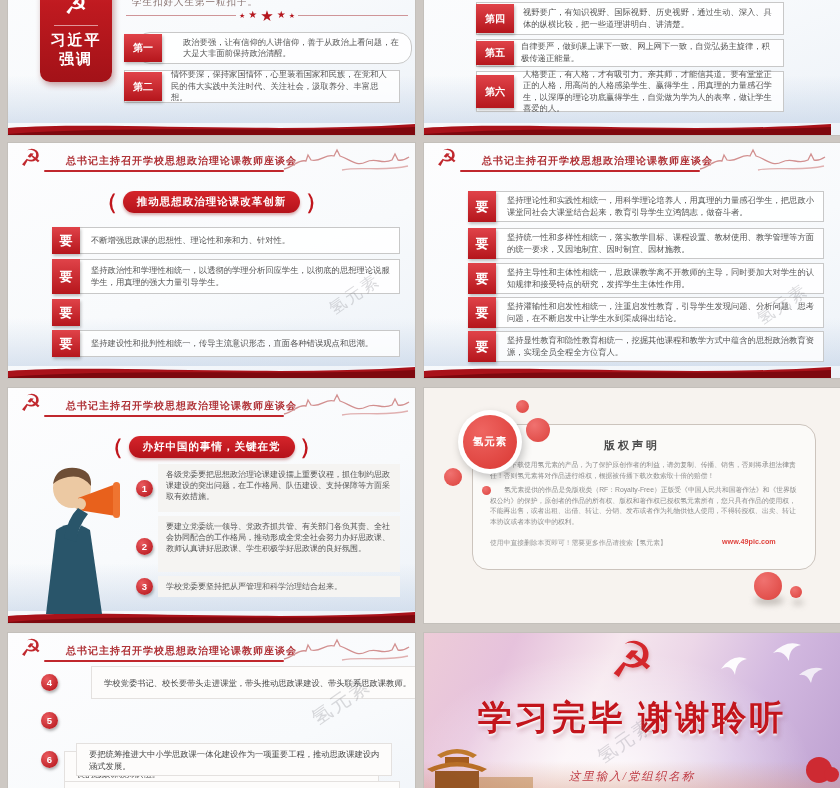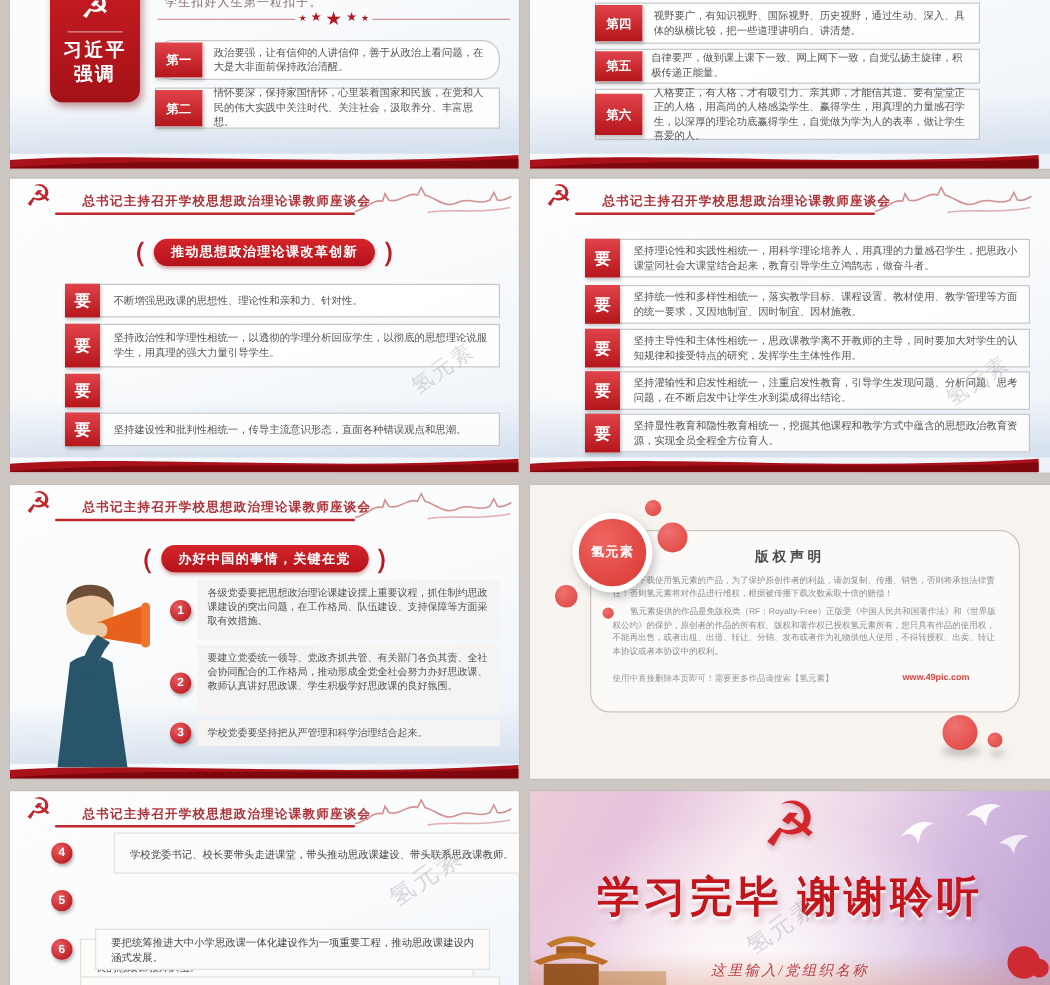--- a/index.html
+++ b/index.html
@@ -118,7 +118,7 @@
       <div class="sp-name">强调</div>
     </div>
     <div class="tag" style="left:116px; top:134px; width:38px; height:28px; font-size:10px;">第一</div>
-    <div class="ibox" style="left:116px; top:132px; width:276px; height:32px; padding:2px 8px 2px 46px;border-radius:14px;">
+    <div class="ibox" style="left:128px; top:132px; width:276px; height:32px; padding:2px 8px 2px 46px;border-radius:14px;">
         <span class="t">政治要强，让有信仰的人讲信仰，善于从政治上看问题，在大是大非面前保持政治清醒。</span>
       </div>
     <div class="tag" style="left:116px; top:172px; width:38px; height:29px; font-size:10px;">第二</div>

